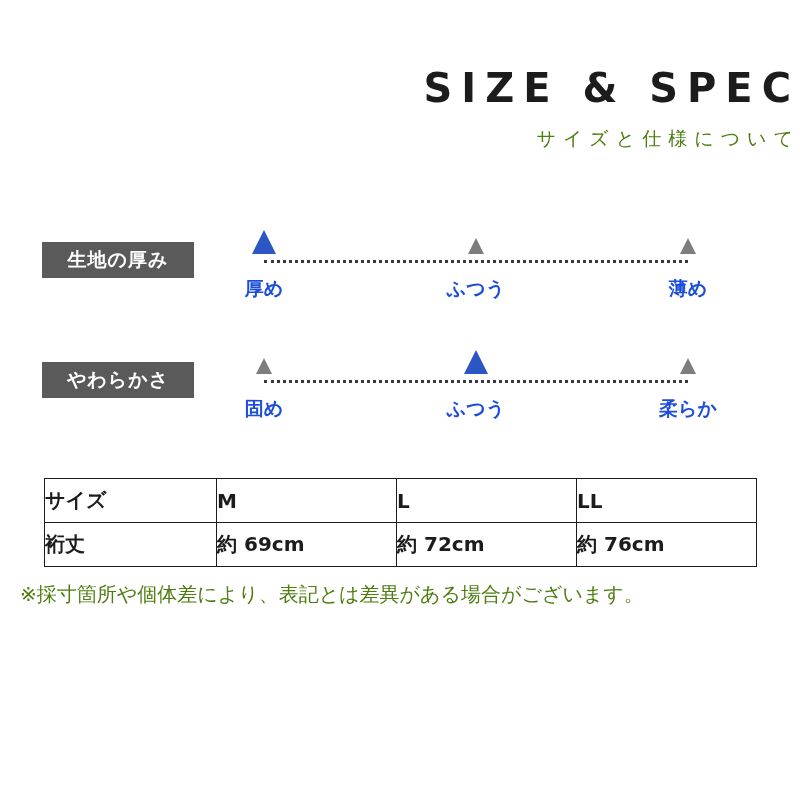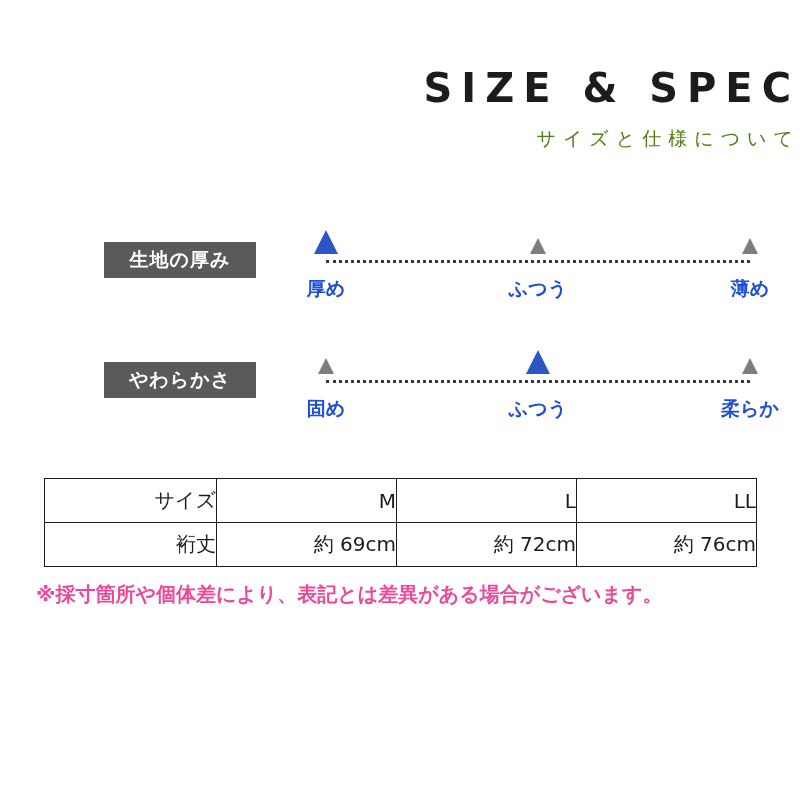--- a/index.html
+++ b/index.html
@@ -47,7 +47,7 @@
   
   .scales {
     margin-top: 62px;
-    padding-left: 104px;
+    padding-left: 42px;
   }
   .scale-row {
     position: relative;

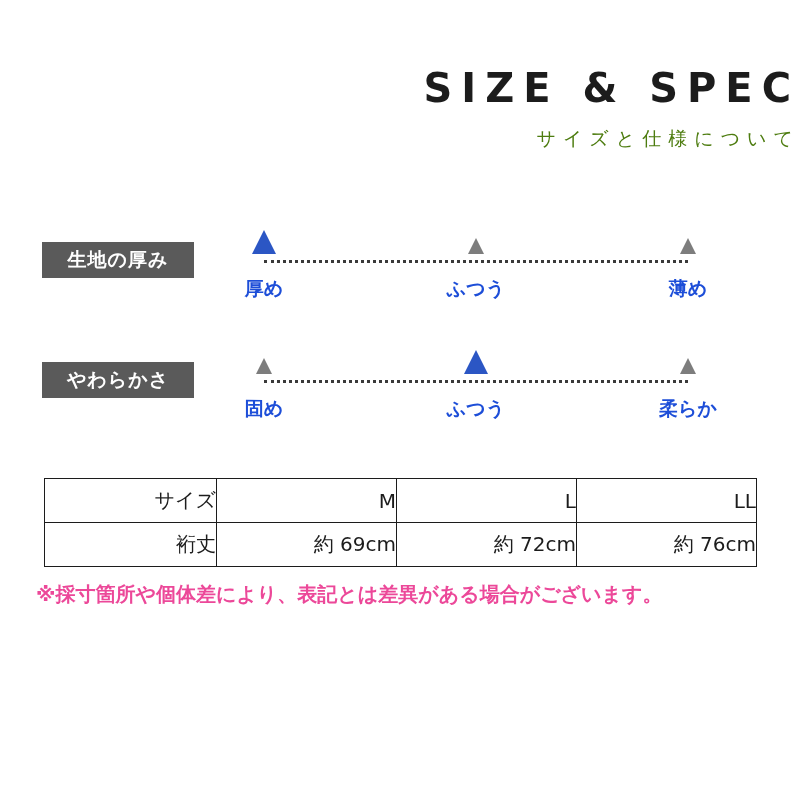--- a/index.html
+++ b/index.html
@@ -145,9 +145,9 @@
   table.spec td {
     border: 1px solid #1c1c1c;
     height: 43px;
-    text-align: right;
+    text-align: left;
     font-size: 20px;
-    font-weight: normal;
+    font-weight: bold;
     color: #1c1c1c;
     font-family: "DejaVu Sans", sans-serif;
     padding: 0;

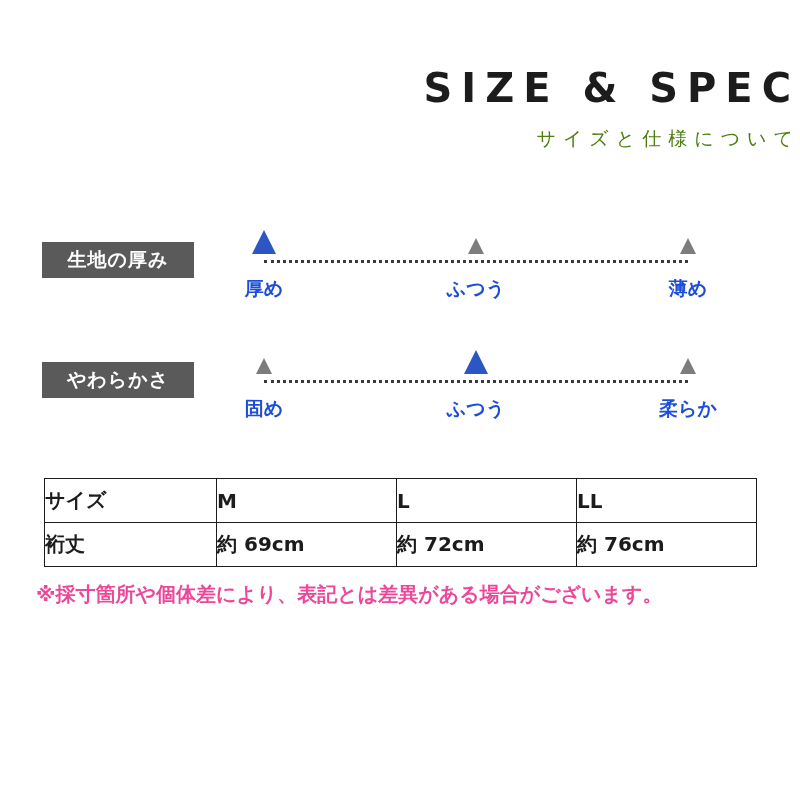--- a/index.html
+++ b/index.html
@@ -159,10 +159,10 @@
 
   .note {
     margin-top: 14px;
-    padding-left: 36px;
+    padding-left: 20px;
     font-size: 20px;
-    font-weight: bold;
-    color: #ec4899;
+    font-weight: normal;
+    color: #4d7c0f;
     letter-spacing: 0px;
     font-family: "DejaVu Sans", sans-serif;
   }

